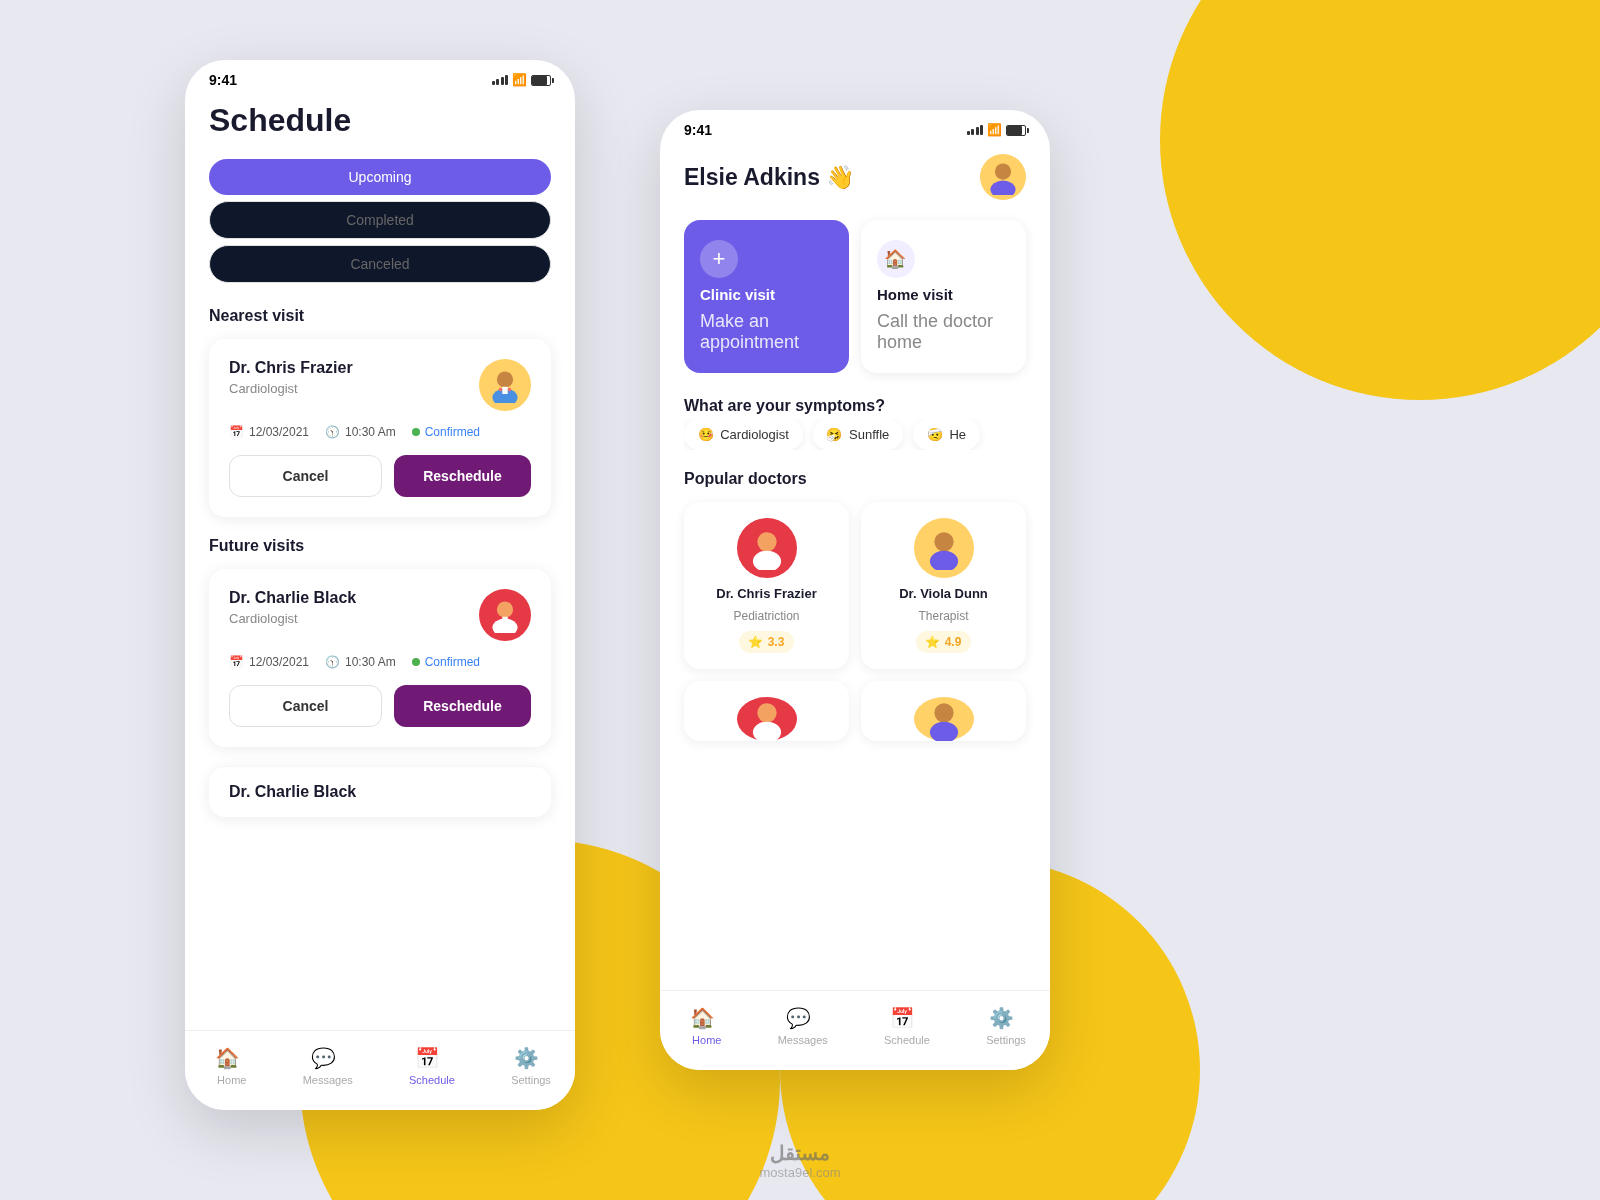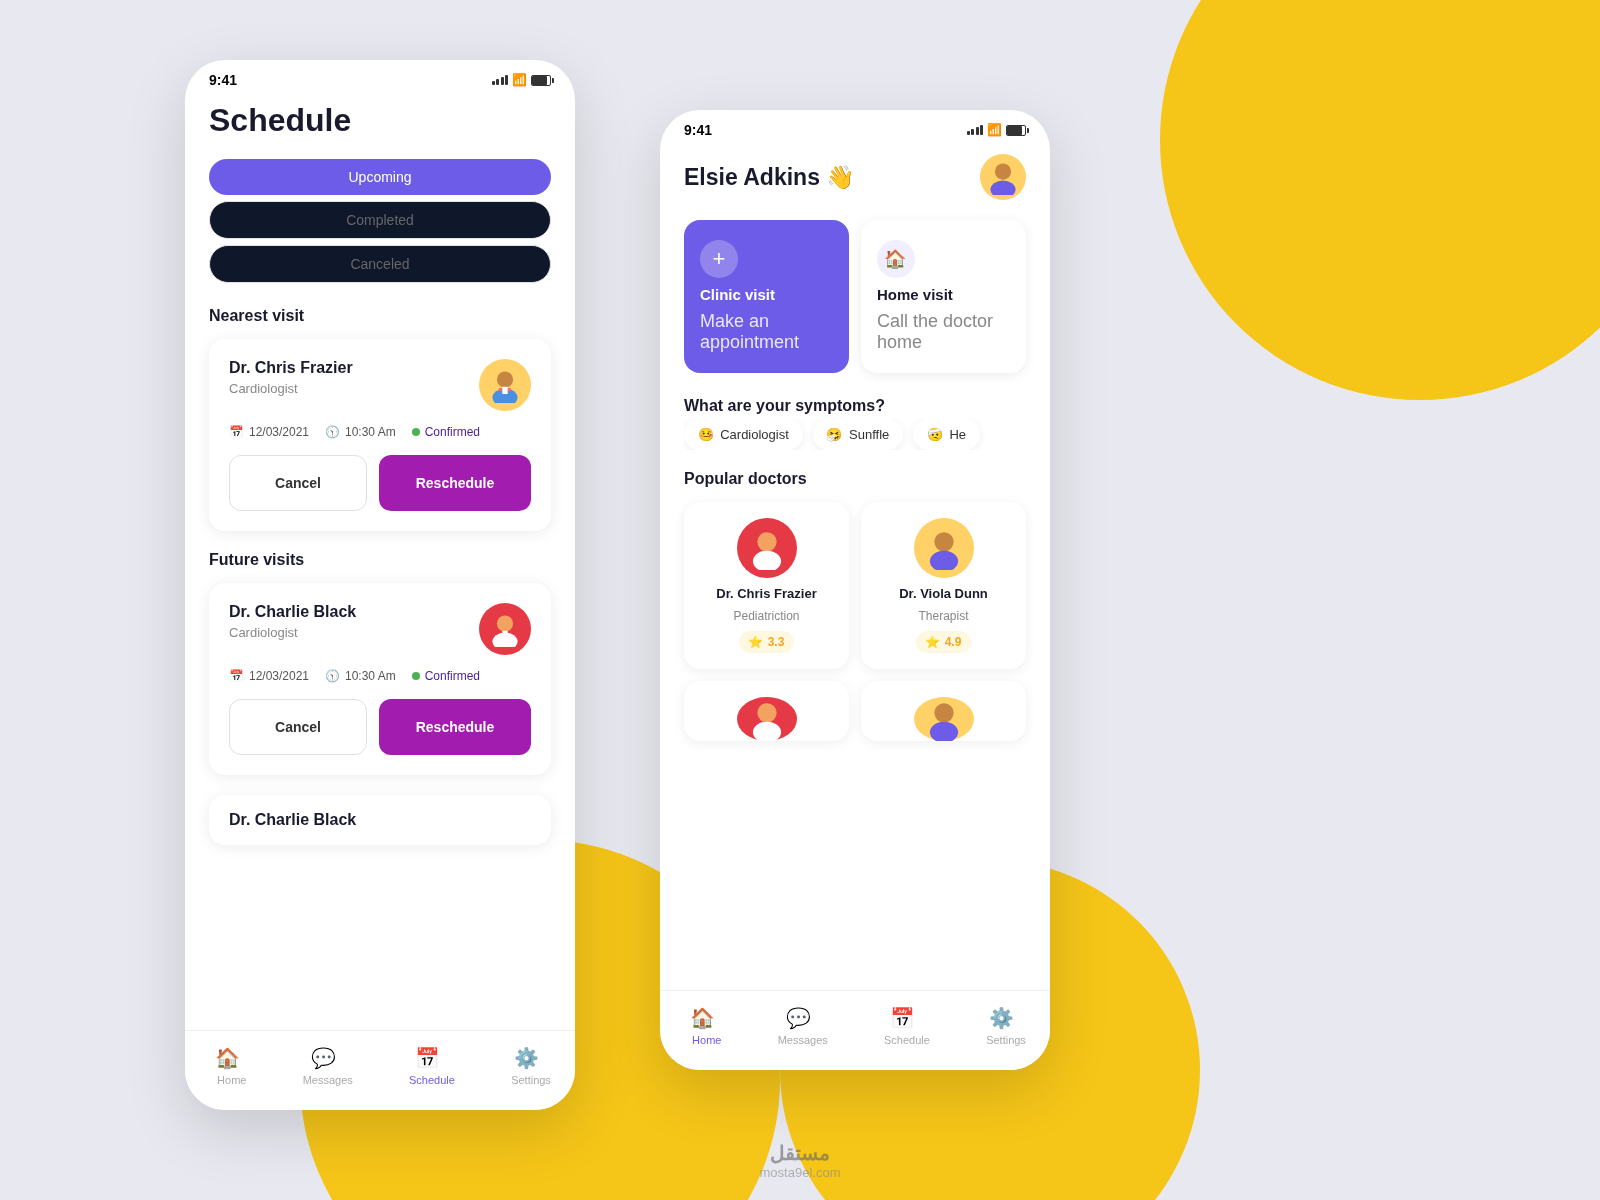--- a/index.html
+++ b/index.html
@@ -201,7 +201,7 @@
       background: #4caf50;
       border-radius: 50%;
     }
-    .confirmed-text { color: #4c1d95; font-size: 12px; }
+    .confirmed-text { color: #3b82f6; font-size: 12px; }
 
     .card-actions {
       display: flex;

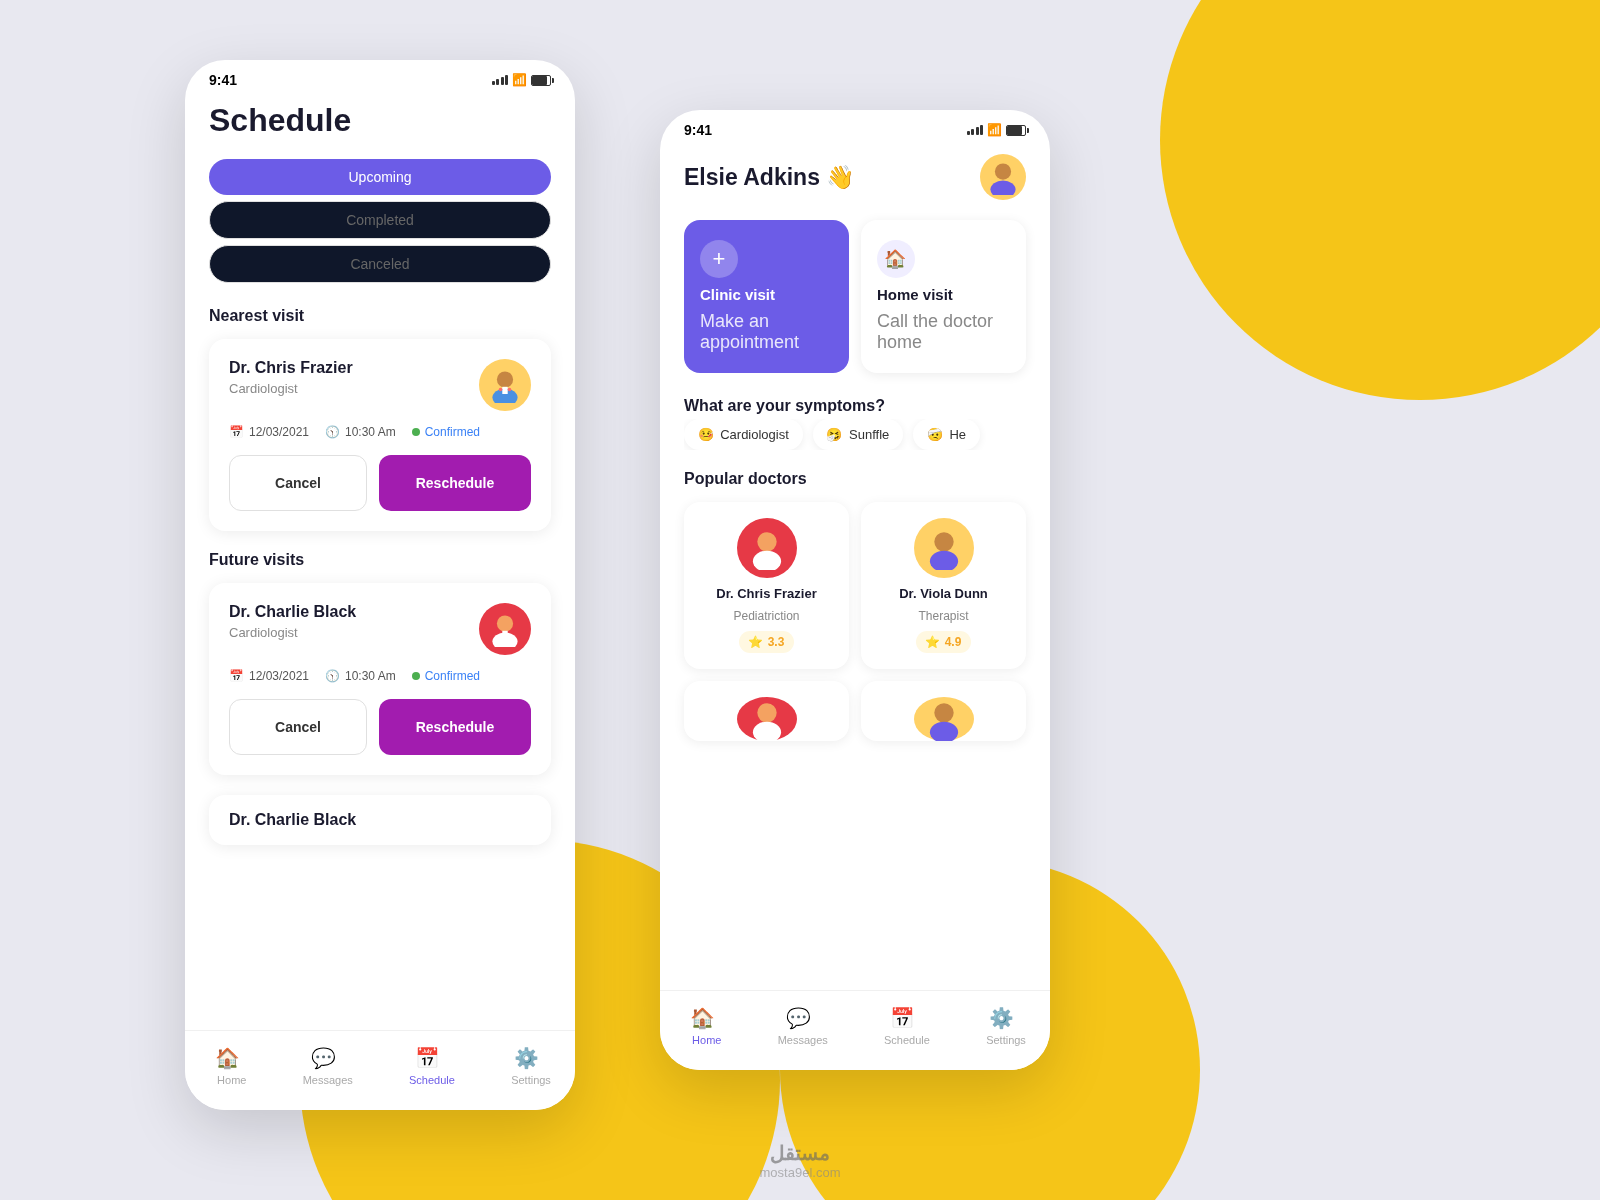--- a/index.html
+++ b/index.html
@@ -220,10 +220,10 @@
     }
     .btn-reschedule {
       flex: 1;
-      padding: 20px;
+      padding: 5px;
       border-radius: 12px;
       border: none;
-      background: #a21caf;
+      background: #701a75;
       color: white;
       font-size: 14px;
       font-weight: 600;

